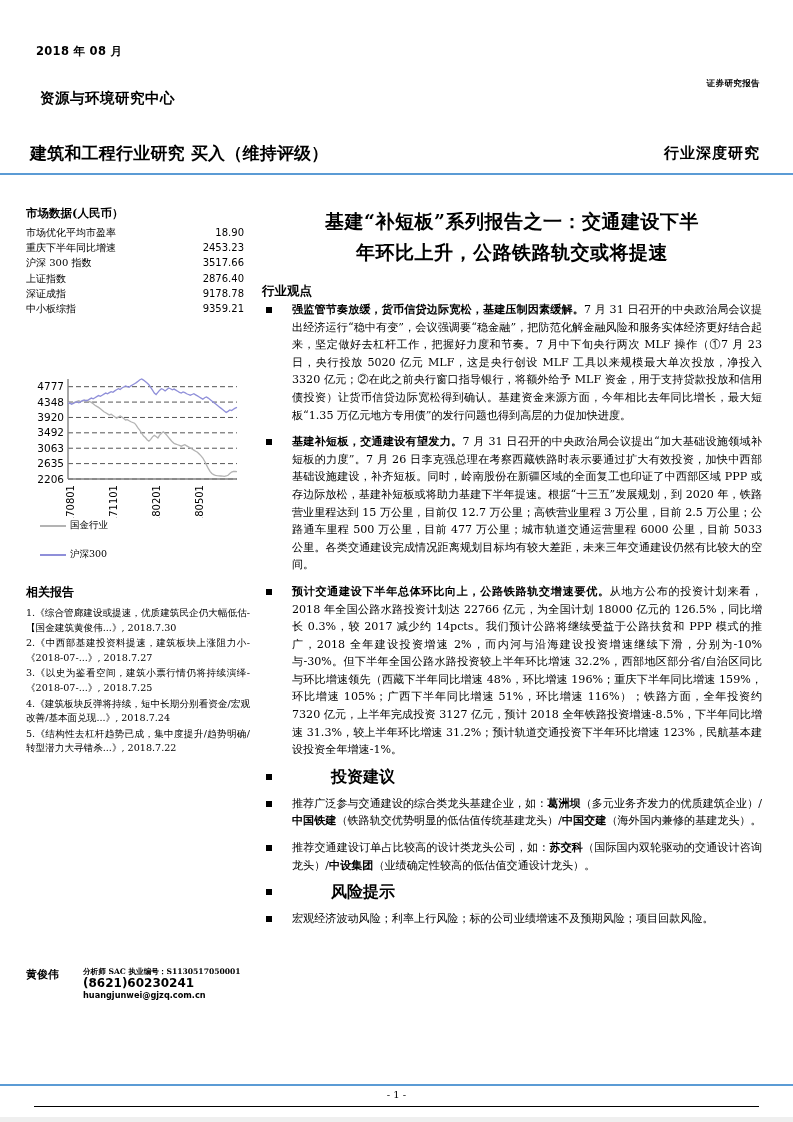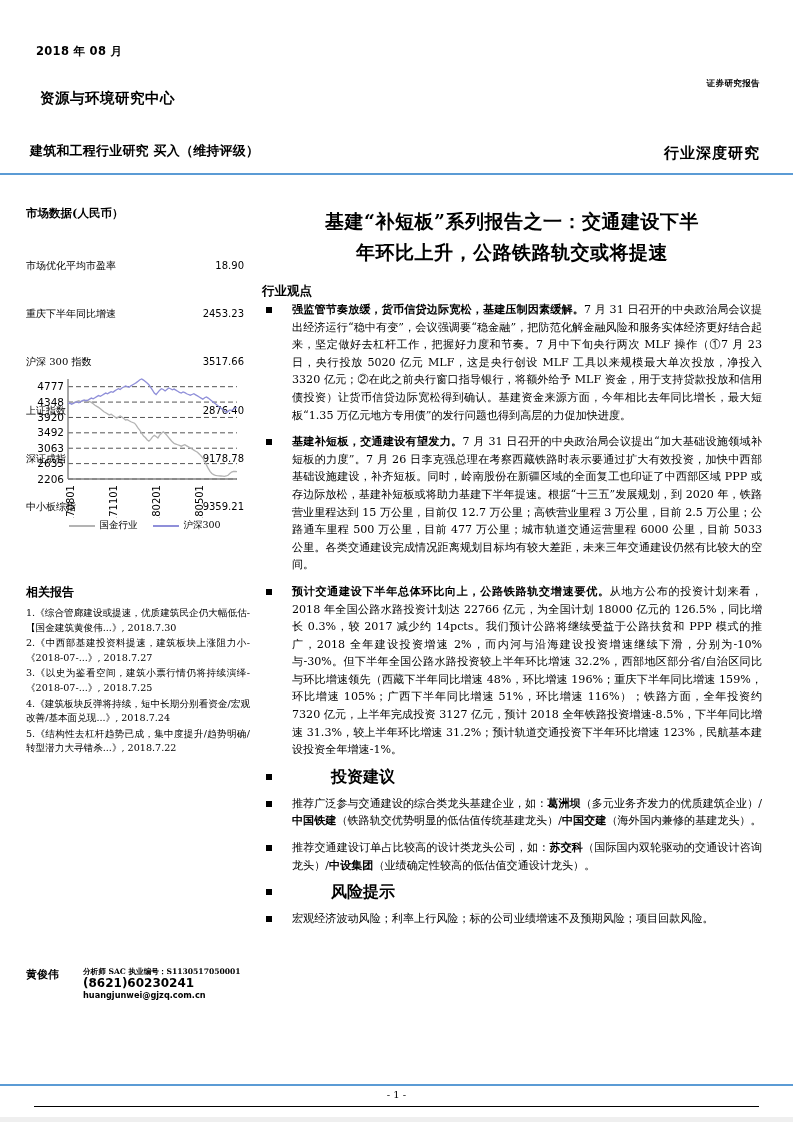--- a/index.html
+++ b/index.html
@@ -14,7 +14,7 @@
   .date-line{position:absolute;left:36px;top:28px;font-size:11.5px;font-weight:bold;letter-spacing:.3px;}
   .kind-label{position:absolute;right:33px;top:62px;font-size:8.5px;font-family:"DejaVu Serif","Liberation Serif",serif;font-weight:bold;letter-spacing:.4px;}
   .center-name{position:absolute;left:40px;top:73px;font-size:14.5px;font-weight:bold;font-family:"DejaVu Serif","Liberation Serif",serif;letter-spacing:.5px;}
-  .ind-title{position:absolute;left:30px;top:126px;font-size:13px;font-weight:bold;letter-spacing:.2px;}
+  .ind-title{position:absolute;left:30px;top:126px;font-size:17px;font-weight:bold;letter-spacing:.2px;}
   .deep-res{position:absolute;right:33px;top:128px;font-size:15px;font-weight:bold;font-family:"DejaVu Serif","Liberation Serif",serif;letter-spacing:1px;}
   .rule-top{position:absolute;left:0;top:157px;width:793px;height:2px;background:#5b9bd5;}
   .rule-bot{position:absolute;left:0;top:1068px;width:793px;height:1.6px;background:#5b9bd5;}

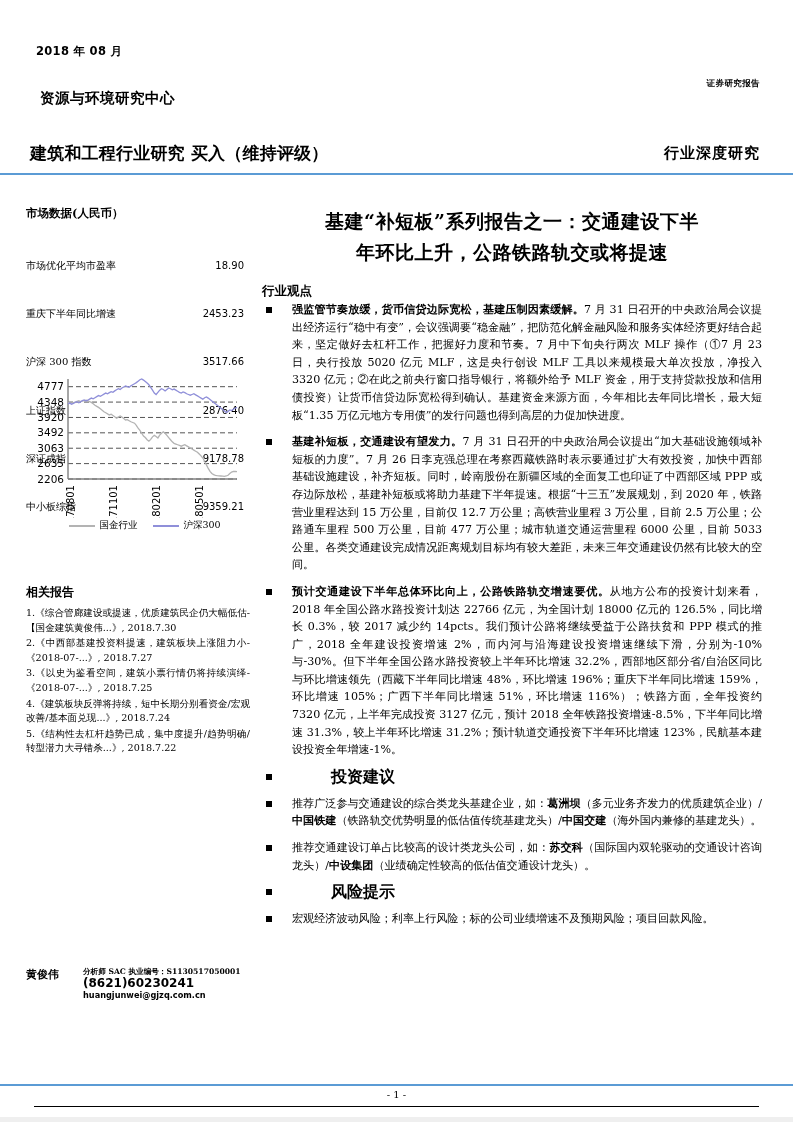--- a/index.html
+++ b/index.html
@@ -25,7 +25,7 @@
   .md-title{font-size:11.5px;font-weight:bold;font-family:"DejaVu Serif","Liberation Serif",serif;margin-bottom:4px;}
   .md-row{display:flex;justify-content:space-between;align-items:baseline;font-size:10px;line-height:15.2px;
           font-family:"DejaVu Serif","Liberation Serif",serif;}
-  .md-row .lab{white-space:nowrap;margin-top:33px;}
+  .md-row .lab{white-space:nowrap;}
   .md-row .val{font-family:"DejaVu Sans","Liberation Sans",sans-serif;font-size:10px;}
 
   

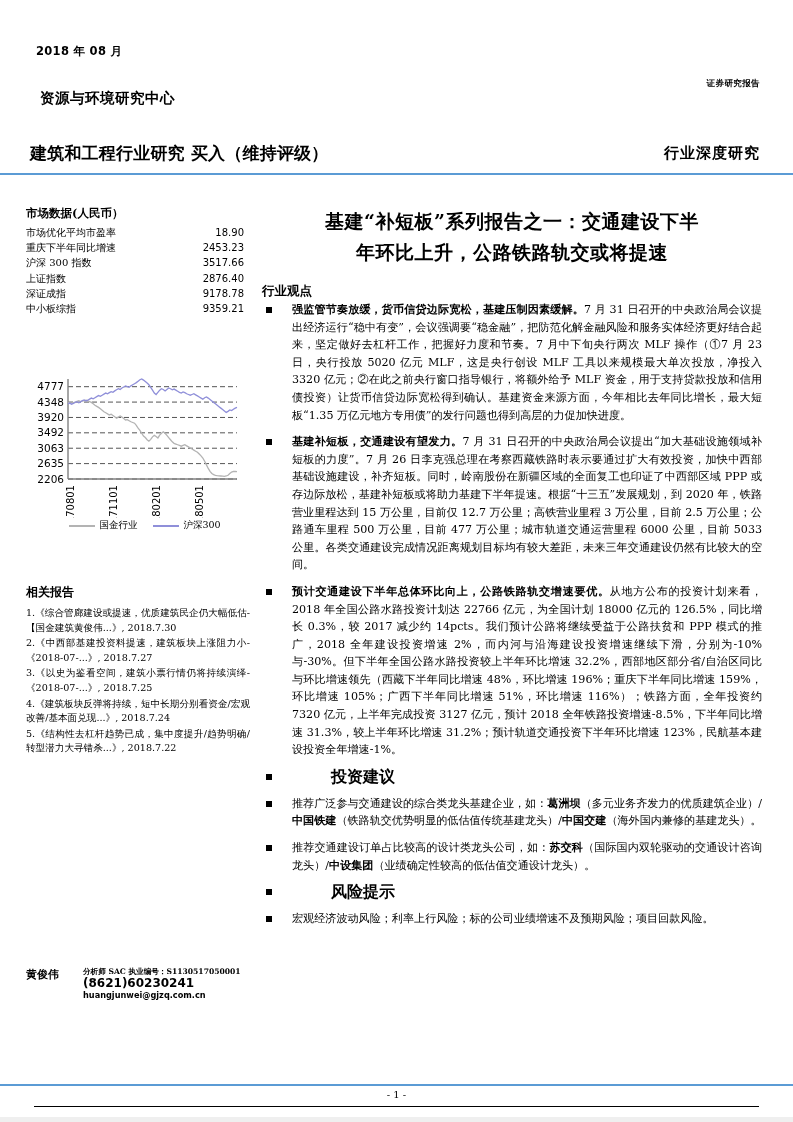--- a/index.html
+++ b/index.html
@@ -31,8 +31,8 @@
   
   .chart-box{position:absolute;left:22px;top:357px;width:222px;height:175px;}
   .chart-svg{display:block;}
-  .legend{position:absolute;left:18px;top:146px;width:210px;display:flex;justify-content:center;gap:16px;
-          font-size:9.5px;font-family:"DejaVu Serif","Liberation Serif",serif;}
+  .legend{position:absolute;left:18px;top:146px;width:210px;display:flex;justify-content:space-between;gap:16px;
+          font-size:9.5px;font-family:"DejaVu Serif","Liberation Serif",serif;flex-direction:column;}
   .legend .li{display:flex;align-items:center;gap:4px;}
   .legend .sw{width:26px;height:2px;display:inline-block;}
 

